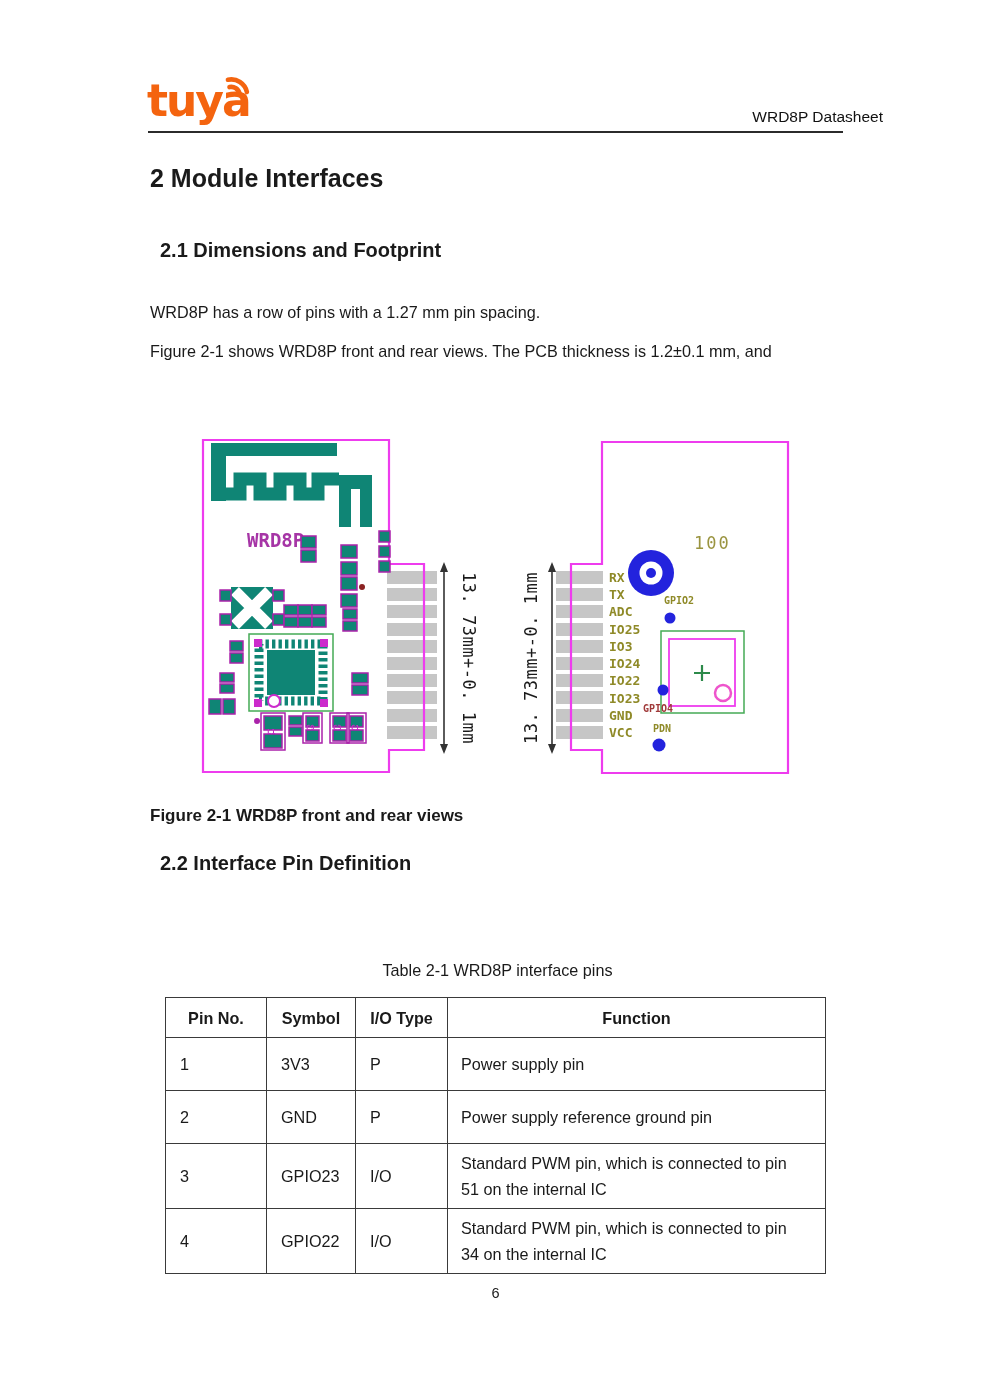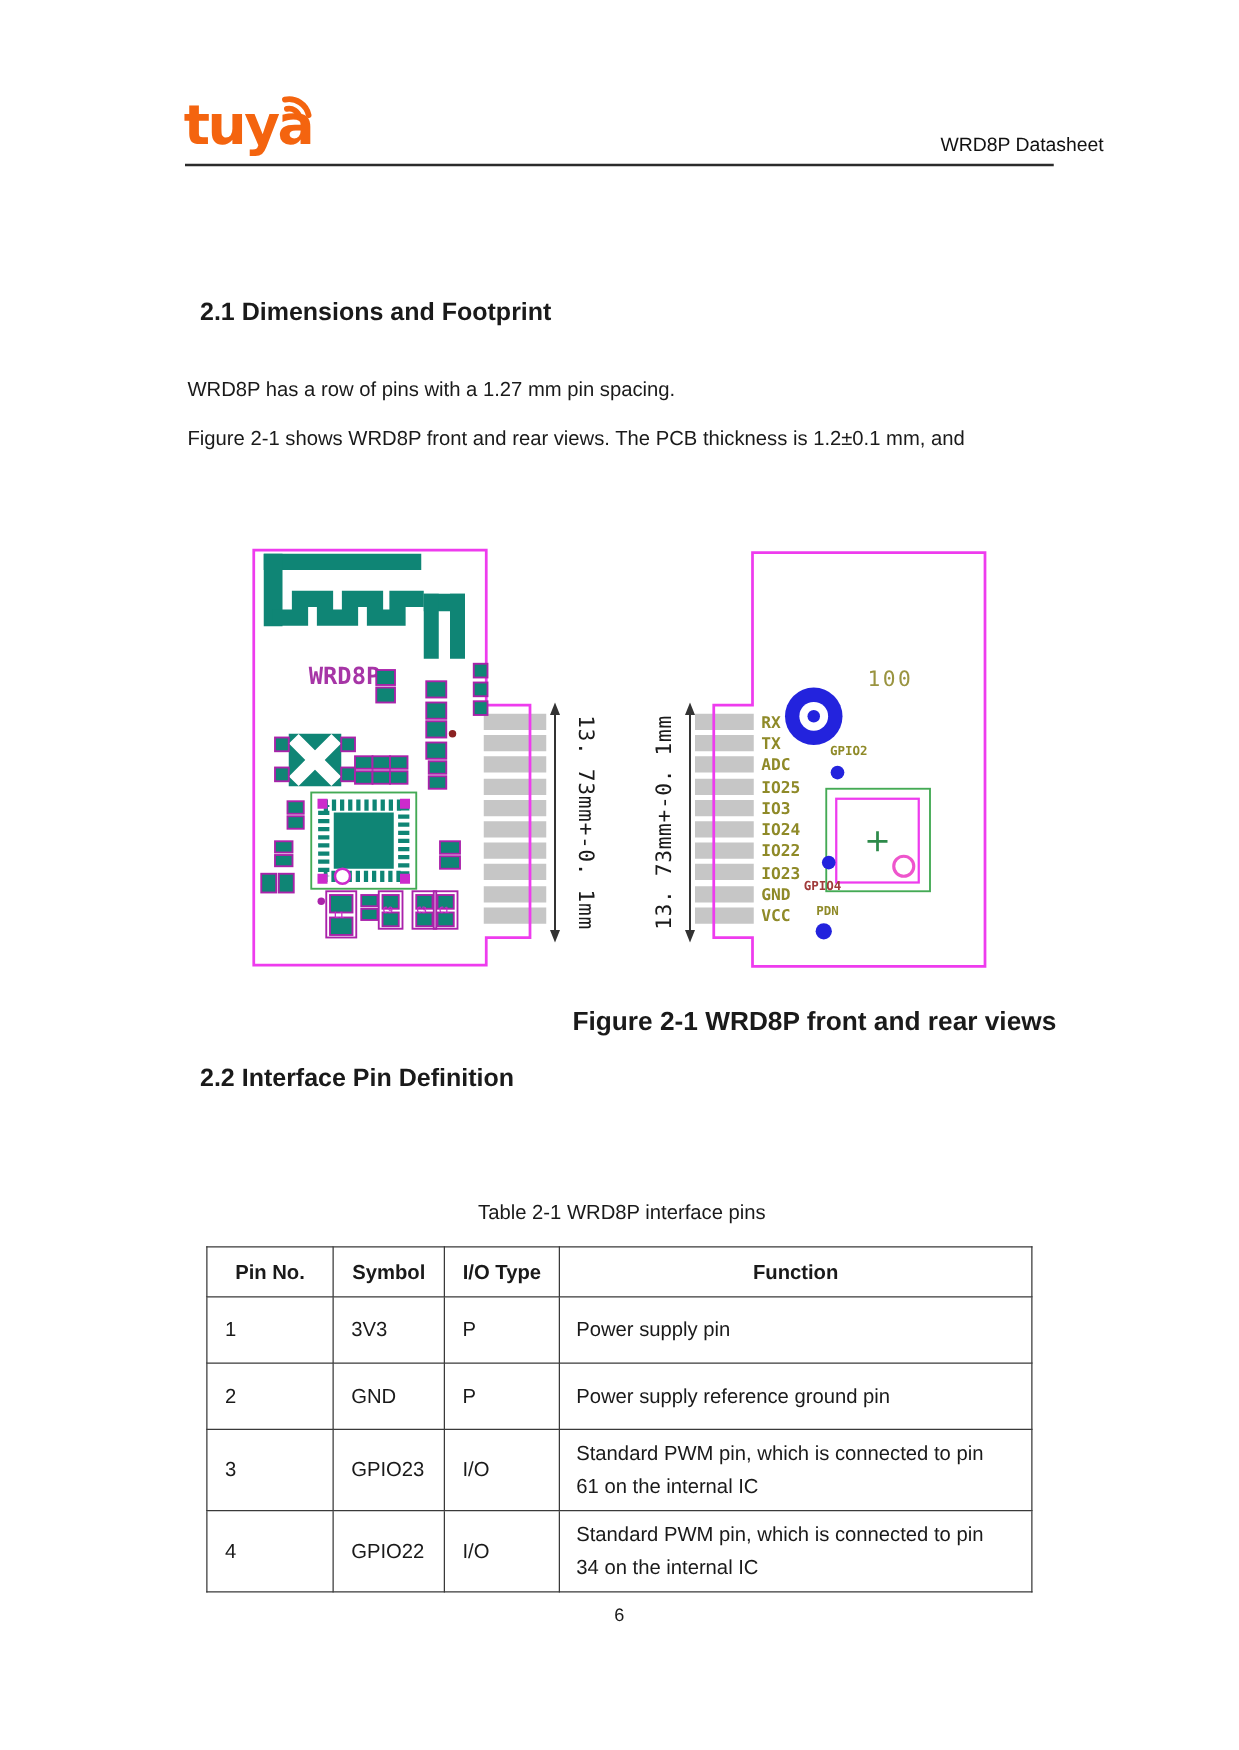--- a/index.html
+++ b/index.html
@@ -61,6 +61,7 @@
   <div class="doc-title">WRD8P Datasheet</div>
   <div class="rule"></div>
 
+  <div class="h1">2 Module Interfaces</div>
   <div class="h2 s21">2.1 Dimensions and Footprint</div>
   <div class="body-text p1">WRD8P has a row of pins with a 1.27 mm pin spacing.</div>
   <div class="body-text p2">

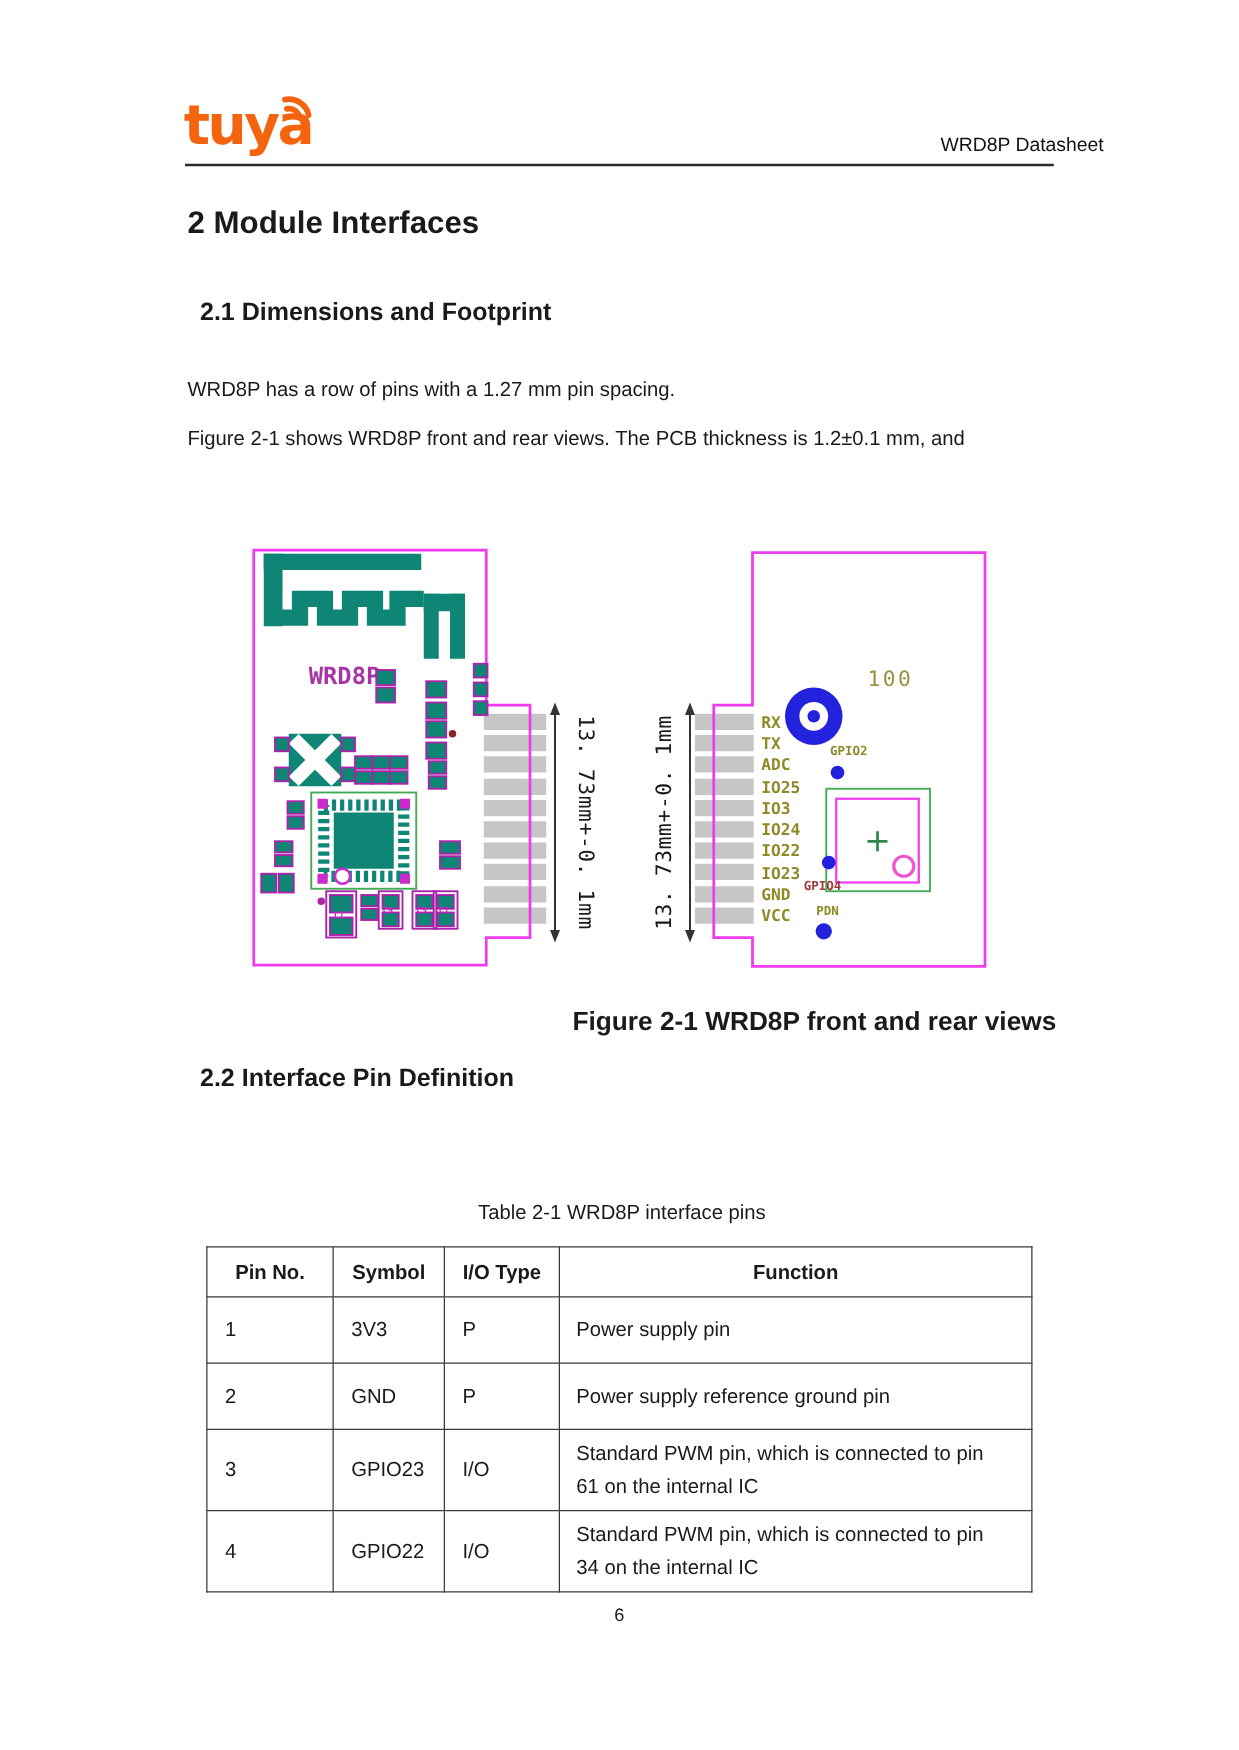--- a/index.html
+++ b/index.html
@@ -21,8 +21,8 @@
   .p1{top:299px;} .p2{top:338px;}
 
   .figure-wrap{position:absolute;left:200px;top:435px;}
-  .caption{position:absolute;left:150px;width:695px;top:806px;text-align:right;
-           font-size:21px;font-weight:bold;}
+  .caption{position:absolute;left:150px;width:695px;top:806px;text-align:left;
+           font-size:17px;font-weight:bold;}
   .table-title{position:absolute;left:150px;width:695px;top:961px;text-align:center;
            font-size:16.2px;font-weight:normal;}
 

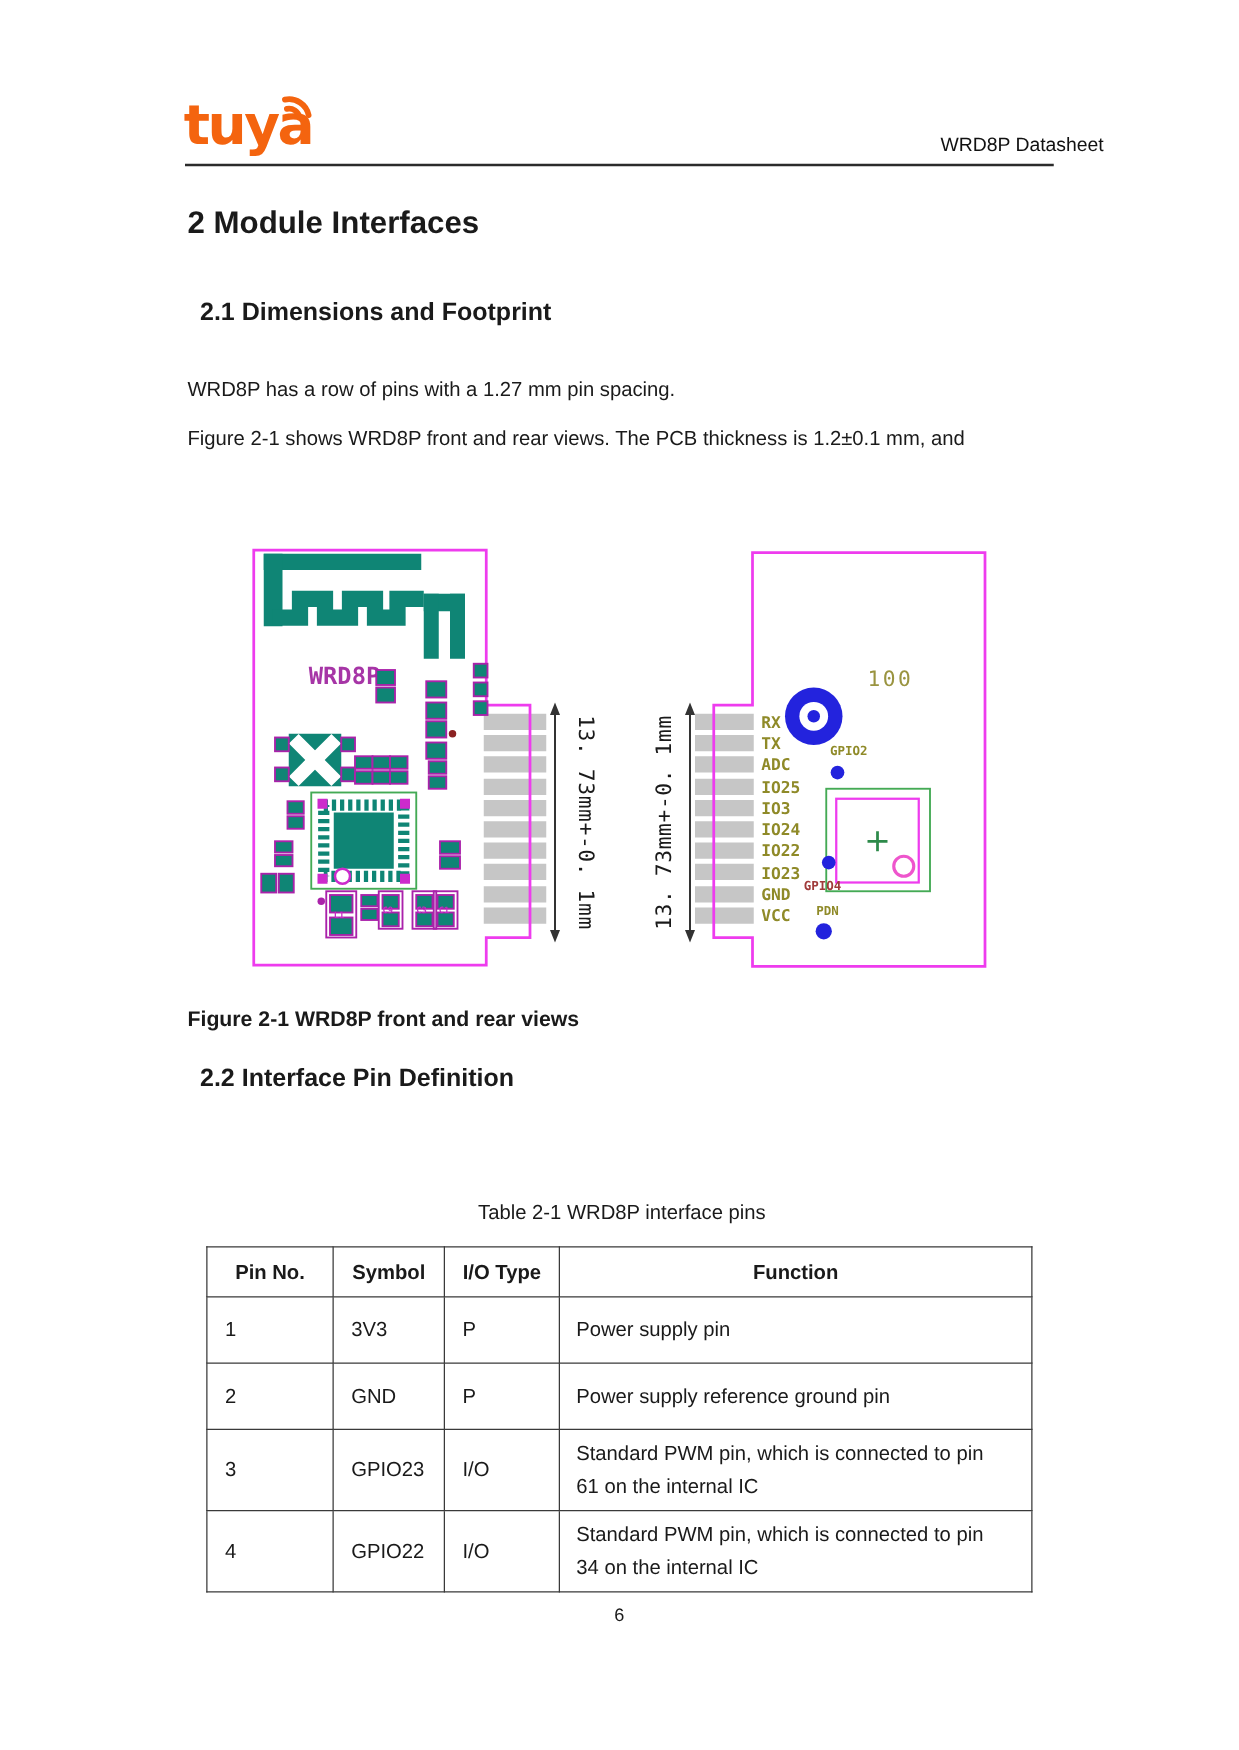--- a/index.html
+++ b/index.html
@@ -283,7 +283,7 @@
           <td>3</td>
           <td>GPIO23</td>
           <td>I/O</td>
-          <td class="fn">Standard PWM pin, which is connected to pin 61 on the internal IC</td>
+          <td class="fn">Standard PWM pin, which is connected to pin 51 on the internal IC</td>
         </tr>
         <tr>
           <td>4</td>

